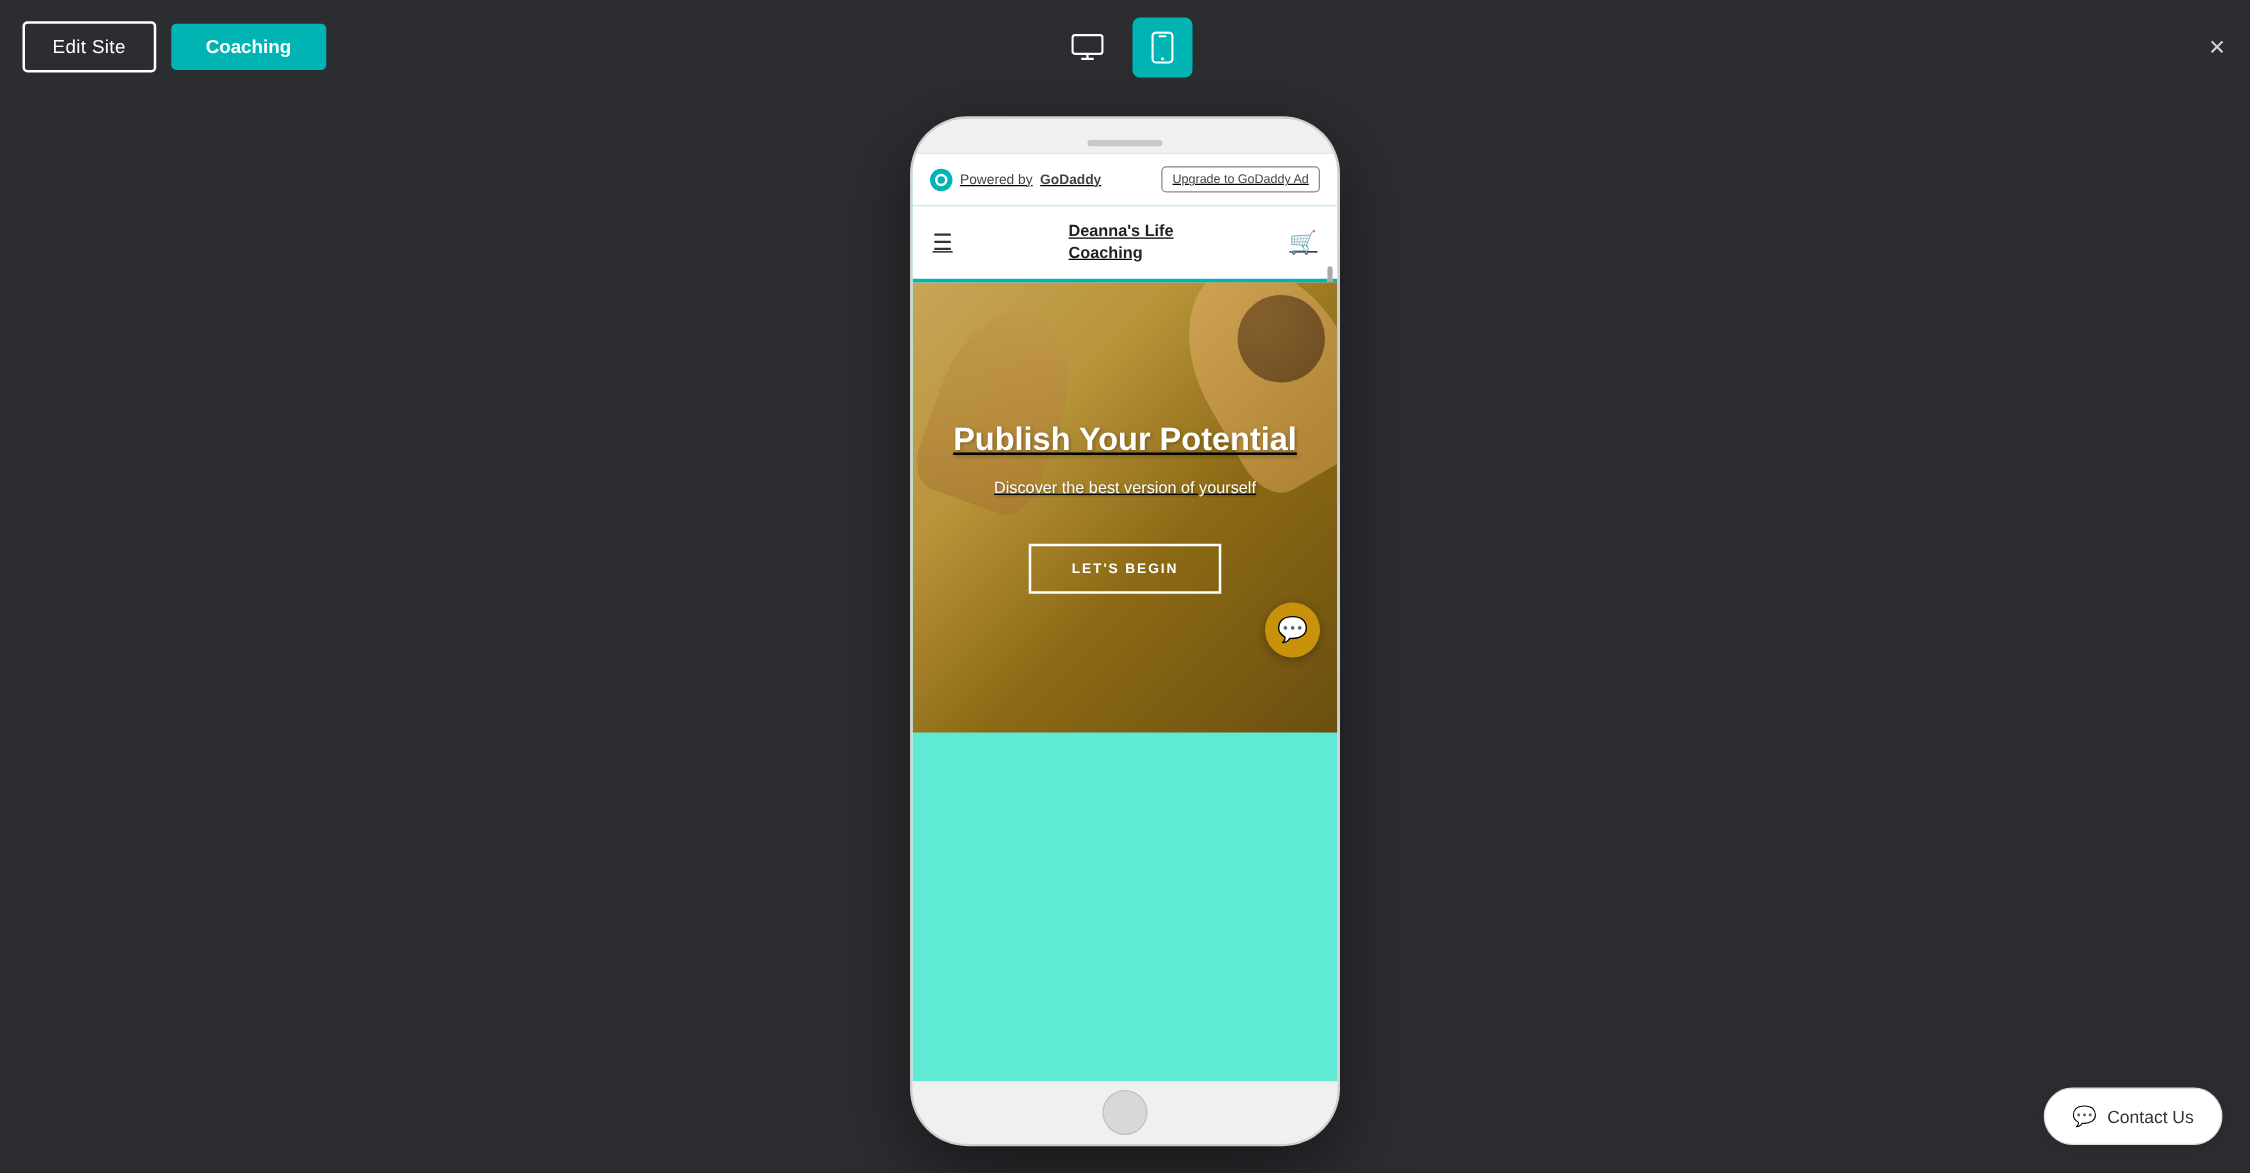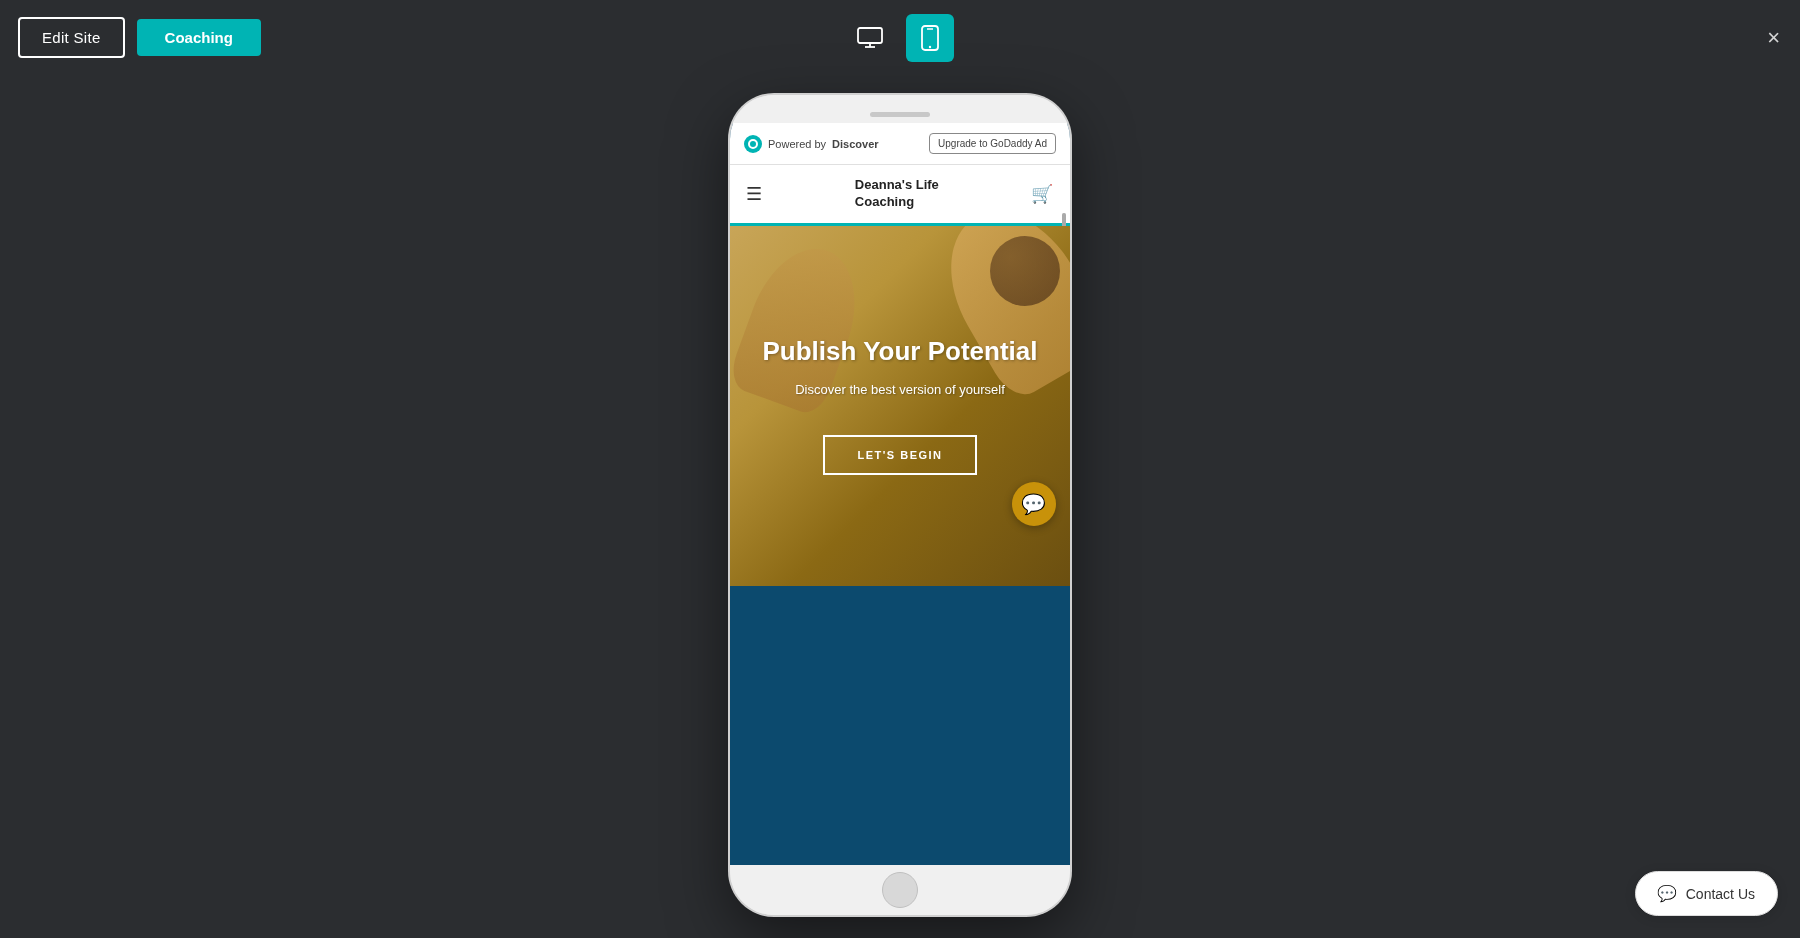--- a/index.html
+++ b/index.html
@@ -134,10 +134,11 @@
 
     
     .phone-screen {
-      background: #0c4a6e;
+      background: #5eead4;
       height: calc(100% - 28px - 50px);
       overflow: hidden;
       position: relative;
+      text-decoration: underline;
     }
 
     

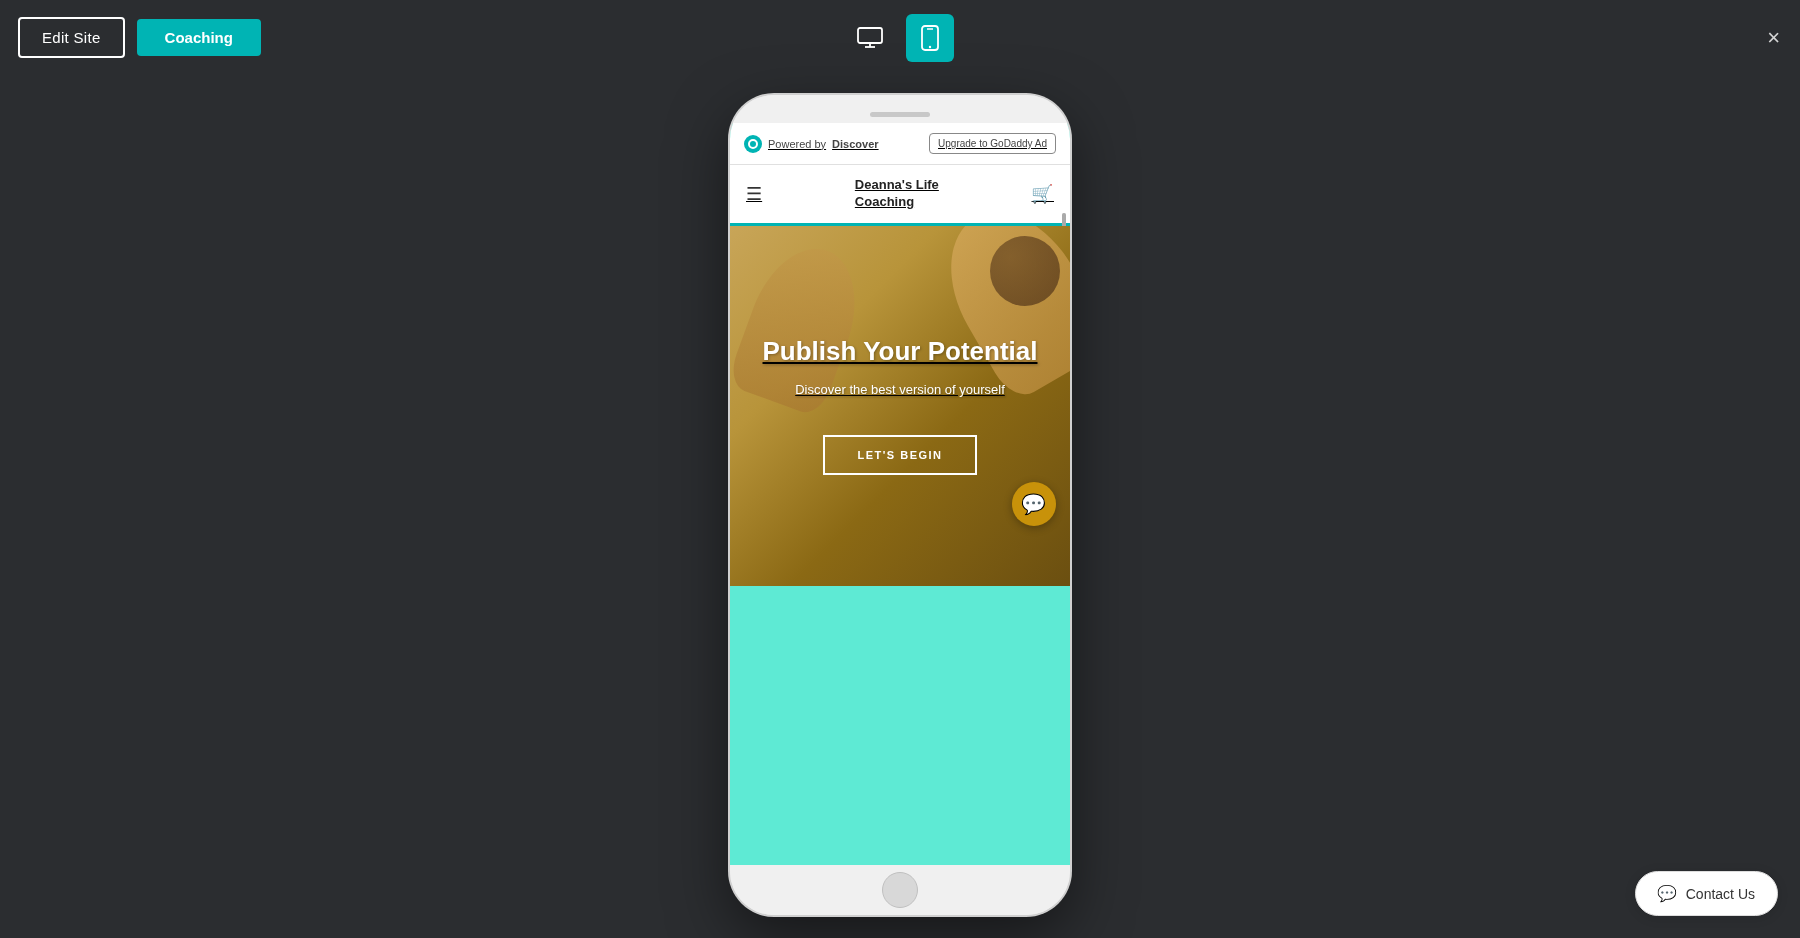--- a/index.html
+++ b/index.html
@@ -442,7 +442,7 @@
             <div class="godaddy-icon-inner"></div>
           </div>
           <span>Powered by</span>
-          <strong>Discover</strong>
+          <strong>GoDaddy</strong>
         </div>
         <button class="upgrade-btn">Upgrade to GoDaddy Ad</button>
       </div>

